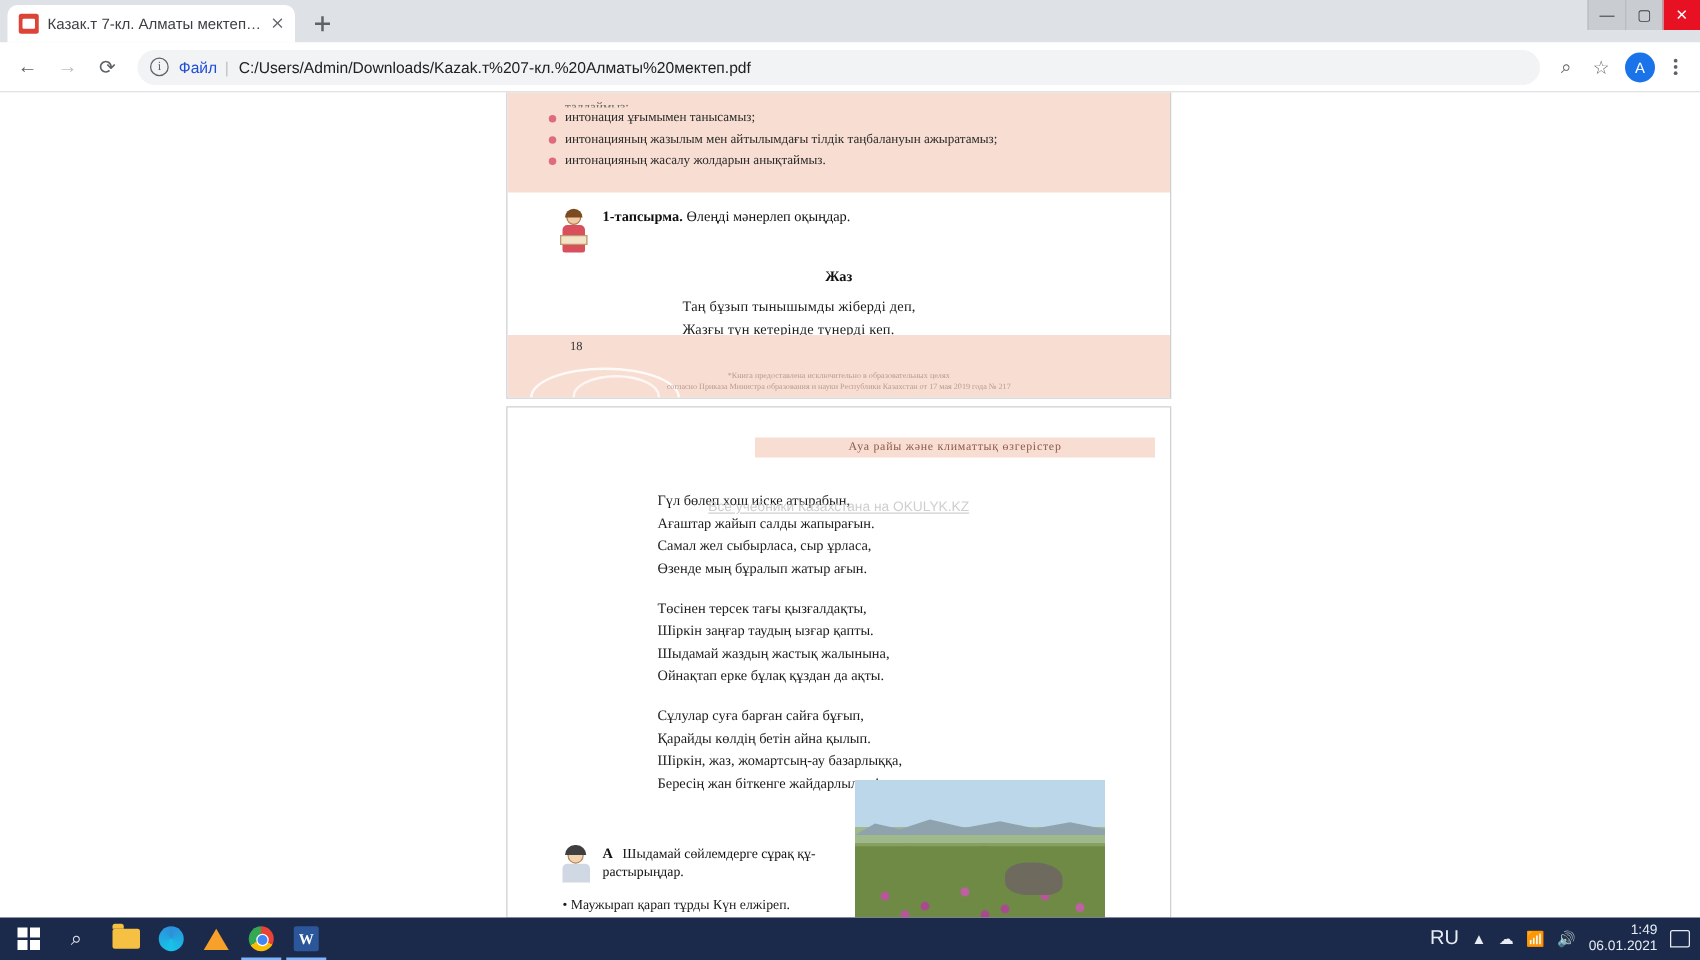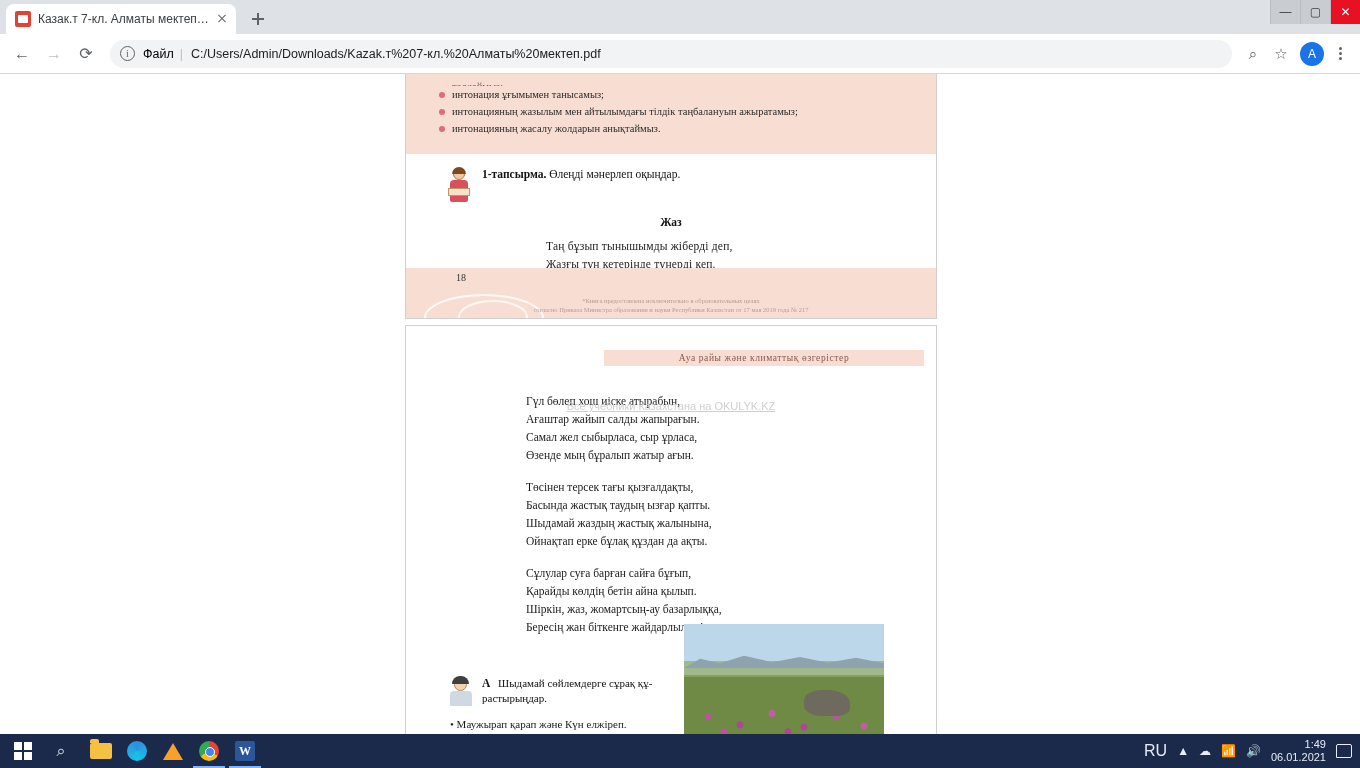--- a/index.html
+++ b/index.html
@@ -92,7 +92,7 @@
     font-size: 10px; font-family: "Liberation Serif", serif; color: #5f6368;
     flex: 0 0 15px;
   }
-  .omni-label { color: #000000; margin-right: 6px; }
+  .omni-label { color: #1d4ed8; margin-right: 6px; }
   .omni-sep { color: #bdc1c6; margin-right: 8px; }
   .omni-url { color: #202124; white-space: nowrap; overflow: hidden; text-overflow: ellipsis; }
   .tb-icon {

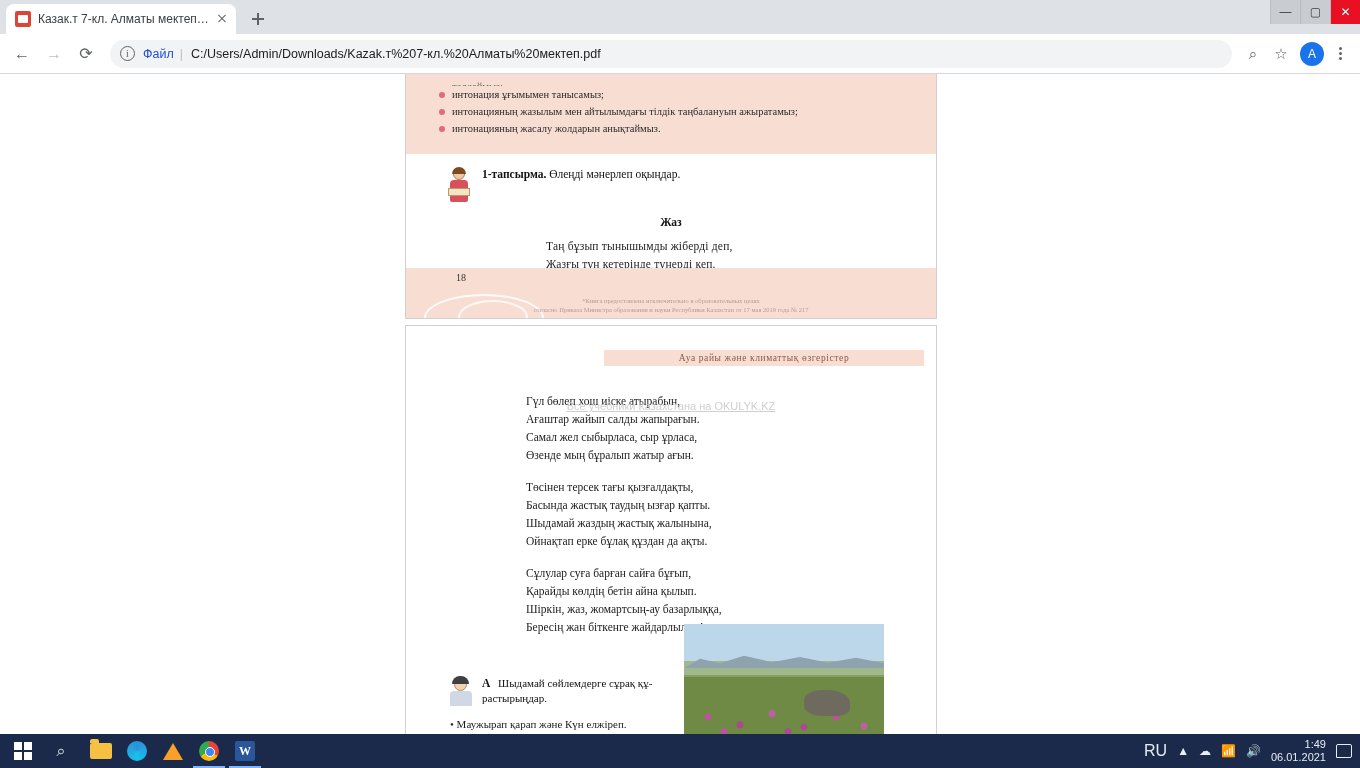--- a/index.html
+++ b/index.html
@@ -380,7 +380,7 @@
         </div>
         <div class="stanza">
           <div>Төсінен  терсек  тағы  қызғалдақты,</div>
-          <div>Басында  жастық таудың  ызғар  қапты.</div>
+          <div>Шіркін  заңғар таудың  ызғар  қапты.</div>
           <div>Шыдамай  жаздың  жастық  жалынына,</div>
           <div>Ойнақтап  ерке бұлақ  құздан  да ақты.</div>
         </div>

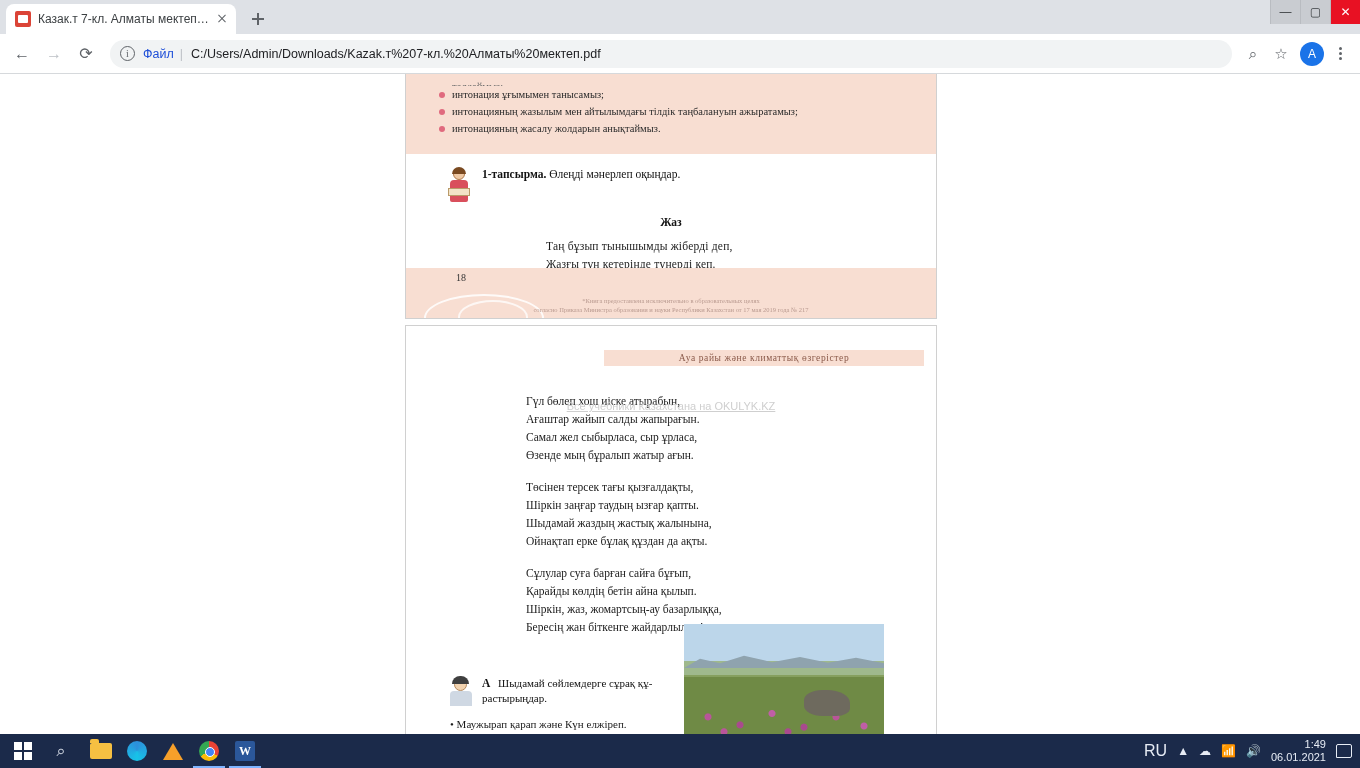--- a/index.html
+++ b/index.html
@@ -406,7 +406,7 @@
       </div>
 
       <div class="bullet-lines">
-        <div>• Маужырап   қарап  және  Күн  елжіреп.</div>
+        <div>• Маужырап   қарап  тұрды  Күн  елжіреп.</div>
 
       </div>
 

